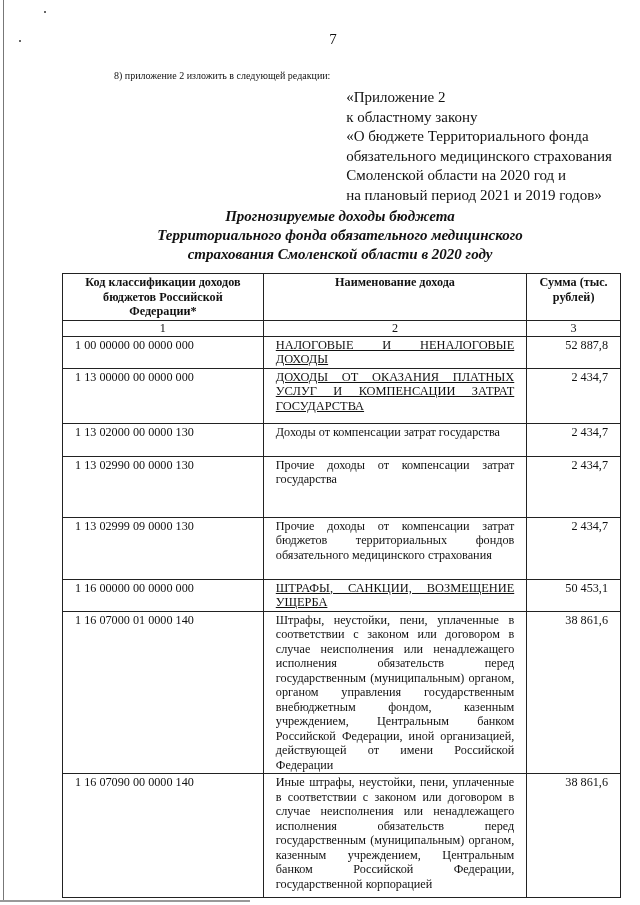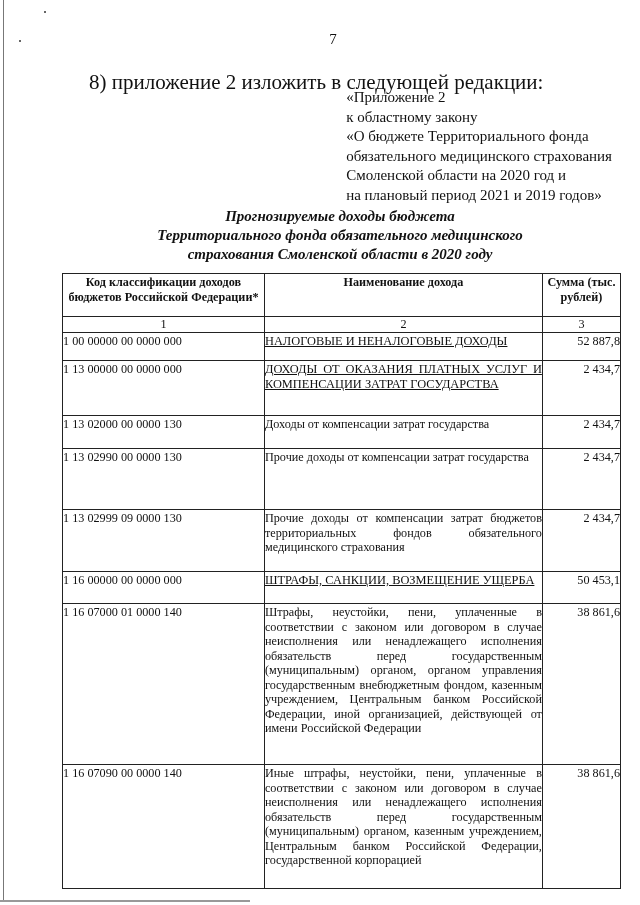--- a/index.html
+++ b/index.html
@@ -12,7 +12,7 @@
   .scan-edge-bottom { position: absolute; left: 0; top: 900px; width: 250px; height: 2px; background: #999; }
   .speck { position: absolute; width: 2px; height: 2px; background: #333; border-radius: 1px; }
   .page-num { position: absolute; top: 31px; left: 0; width: 640px; text-align: center; font-size: 15px; padding-left: 26px; box-sizing: border-box; }
-  .intro { position: absolute; top: 70px; left: 89px; font-size: 21px; }
+  .intro { position: absolute; top: 70px; left: 114px; font-size: 10px; }
   .appendix-ref { position: absolute; top: 88px; right: 28px; text-align: left; font-size: 15px; line-height: 19.6px; }
   .doc-title { position: absolute; top: 207px; left: 40px; width: 600px; text-align: center; font-weight: bold; font-size: 15px; line-height: 19px; font-style: italic; }
   table.income {

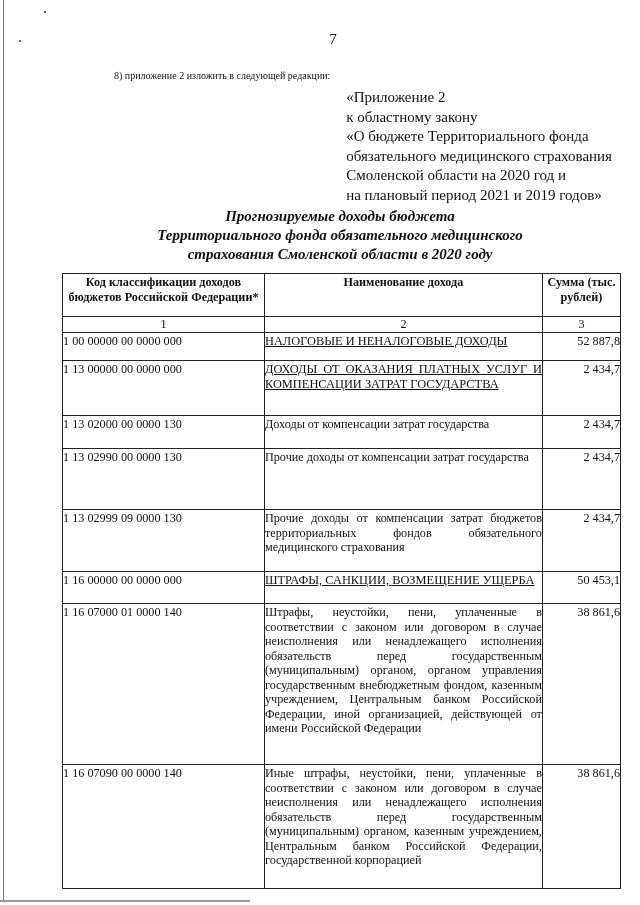--- a/index.html
+++ b/index.html
@@ -19,7 +19,7 @@
     position: absolute; left: 62px; top: 273px; width: 559px;
     border-collapse: collapse; font-size: 12.2px; line-height: 14.5px;
   }
-  table.income td, table.income th { border: 1px solid #222; vertical-align: top; padding: 1px 0; }
+  table.income td, table.income th { border: 1px solid #222; vertical-align: top; padding: 1px 12px; }
   table.income th { font-weight: bold; text-align: center; }
   .c1 { width: 193px; text-align: left; }
   .c2 { width: 266px; text-align: justify; text-align-last: left; margin-left: 24px; }

